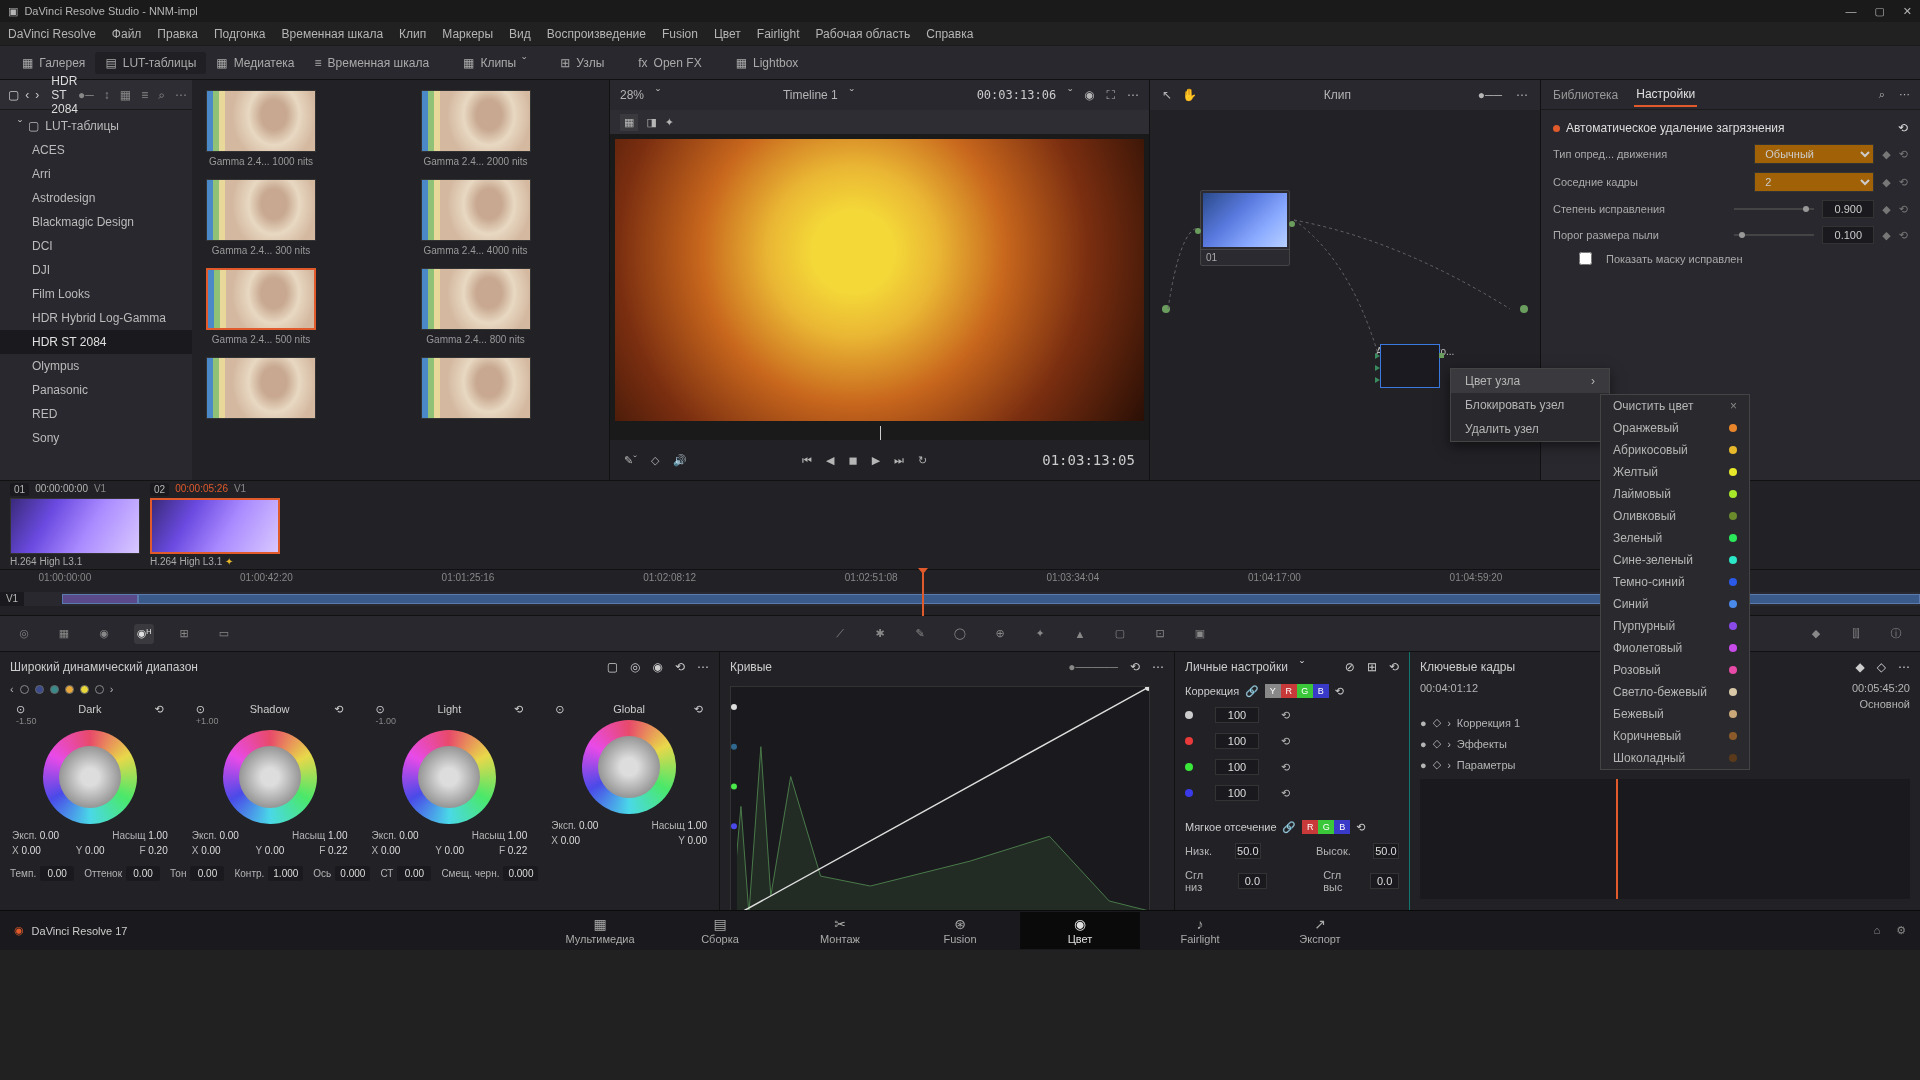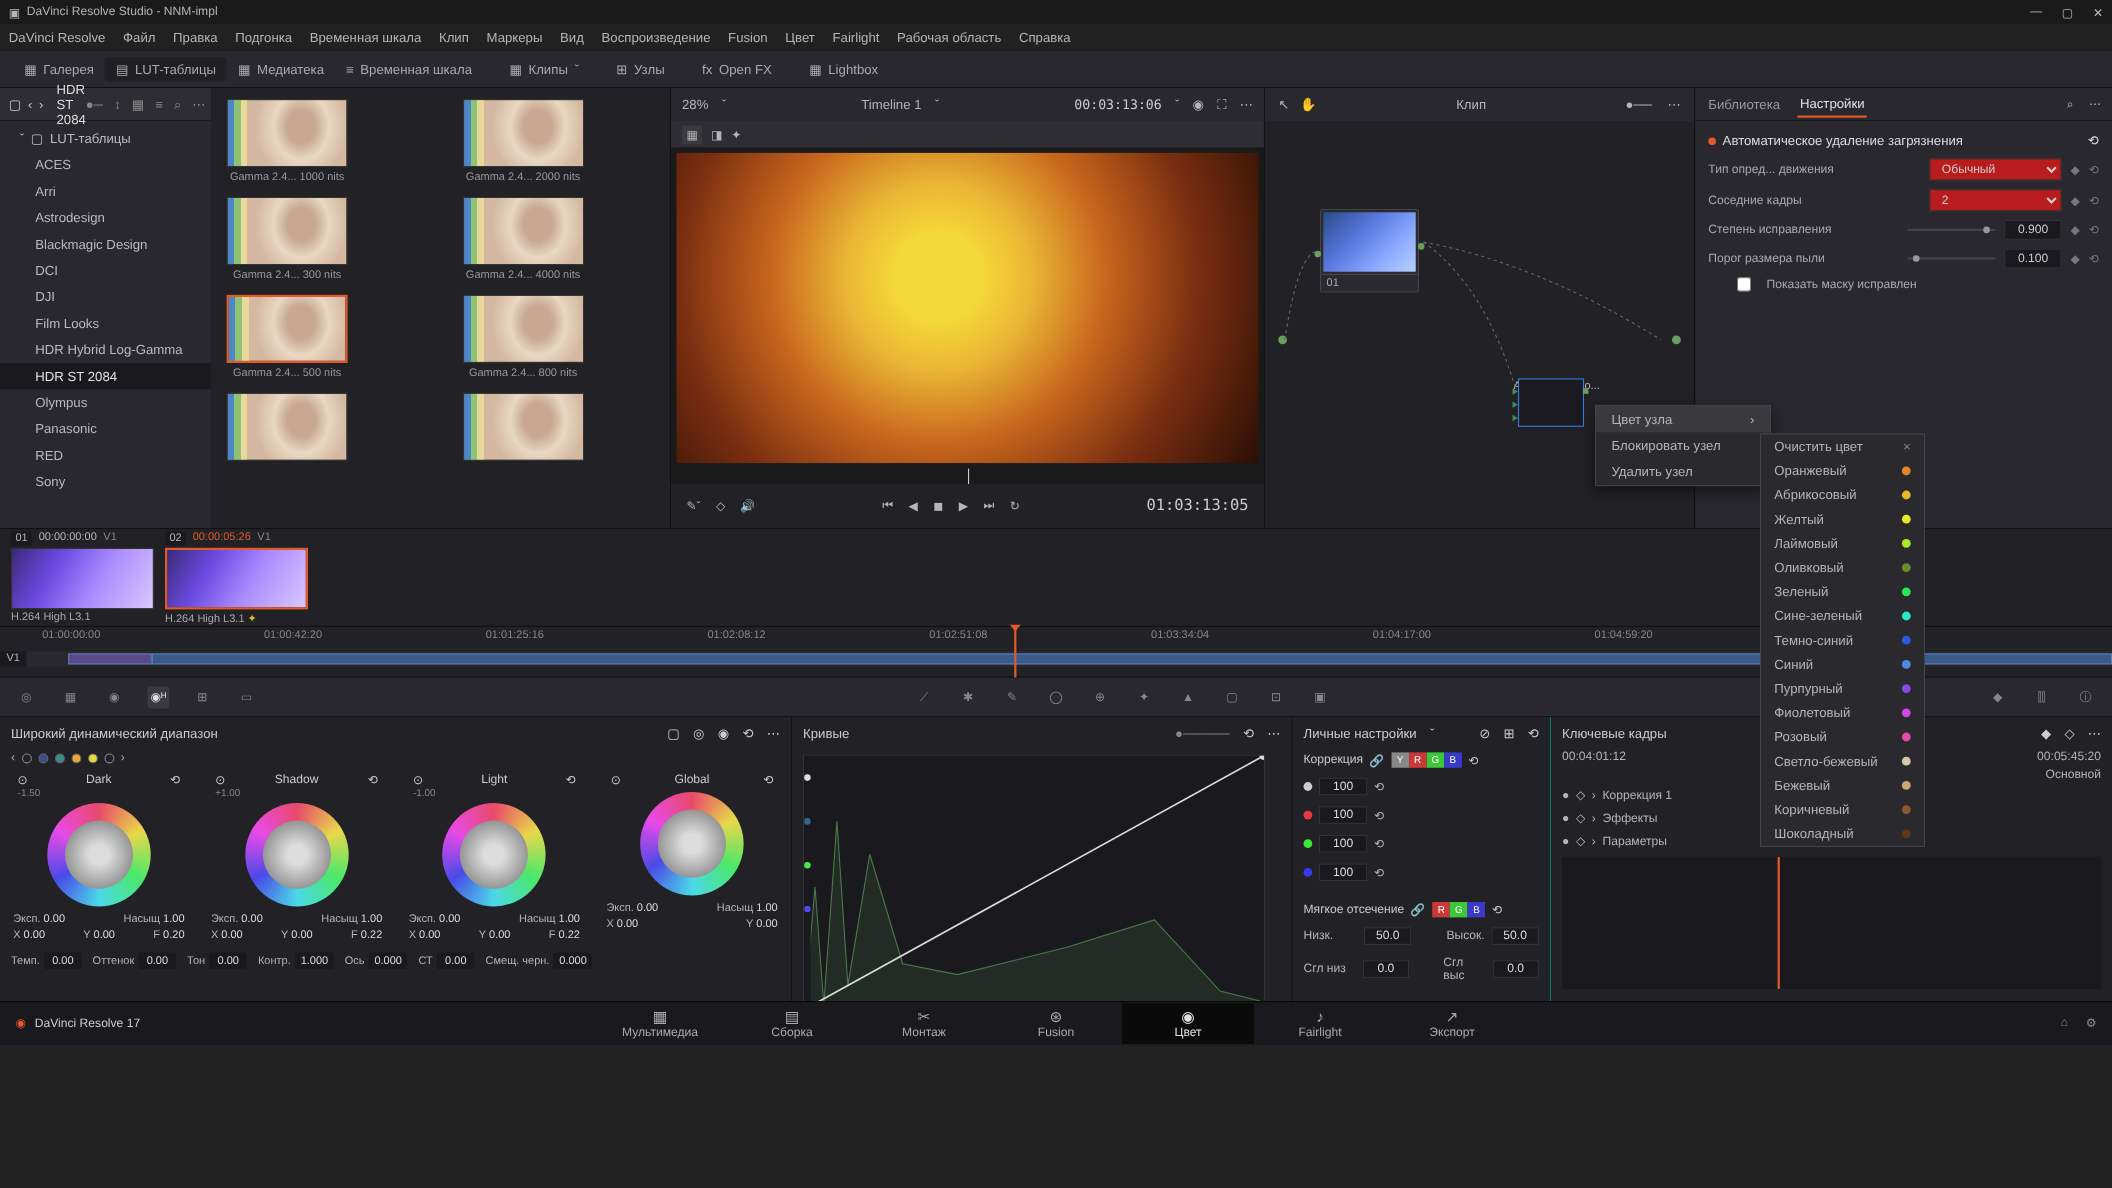--- a/index.html
+++ b/index.html
@@ -74,7 +74,7 @@
 .fx-dot { width:7px; height:7px; background:#e05a2b; border-radius:50%;}
 .prop-row { display:flex; align-items:center; padding:4px 0; font-size:11px; gap:8px;}
 .prop-lbl { flex:1; color:#aaa;}
-.prop-sel { background:#b91c1c; border:1px solid #333; color:#ccc; padding:2px 20px 2px 6px; width:120px; font-size:11px;}
+.prop-sel { background:#a16207; border:1px solid #333; color:#ccc; padding:2px 20px 2px 6px; width:120px; font-size:11px;}
 .prop-val { background:#1a1a1e; border:1px solid #333; color:#ccc; padding:2px 6px; width:52px; text-align:center; font-size:11px;}
 .prop-slider { flex:1; height:2px; background:#444; position:relative; max-width:80px;}
 .prop-slider::after { content:""; position:absolute; width:6px; height:6px; background:#999; border-radius:50%; top:-2px; right:5px;}

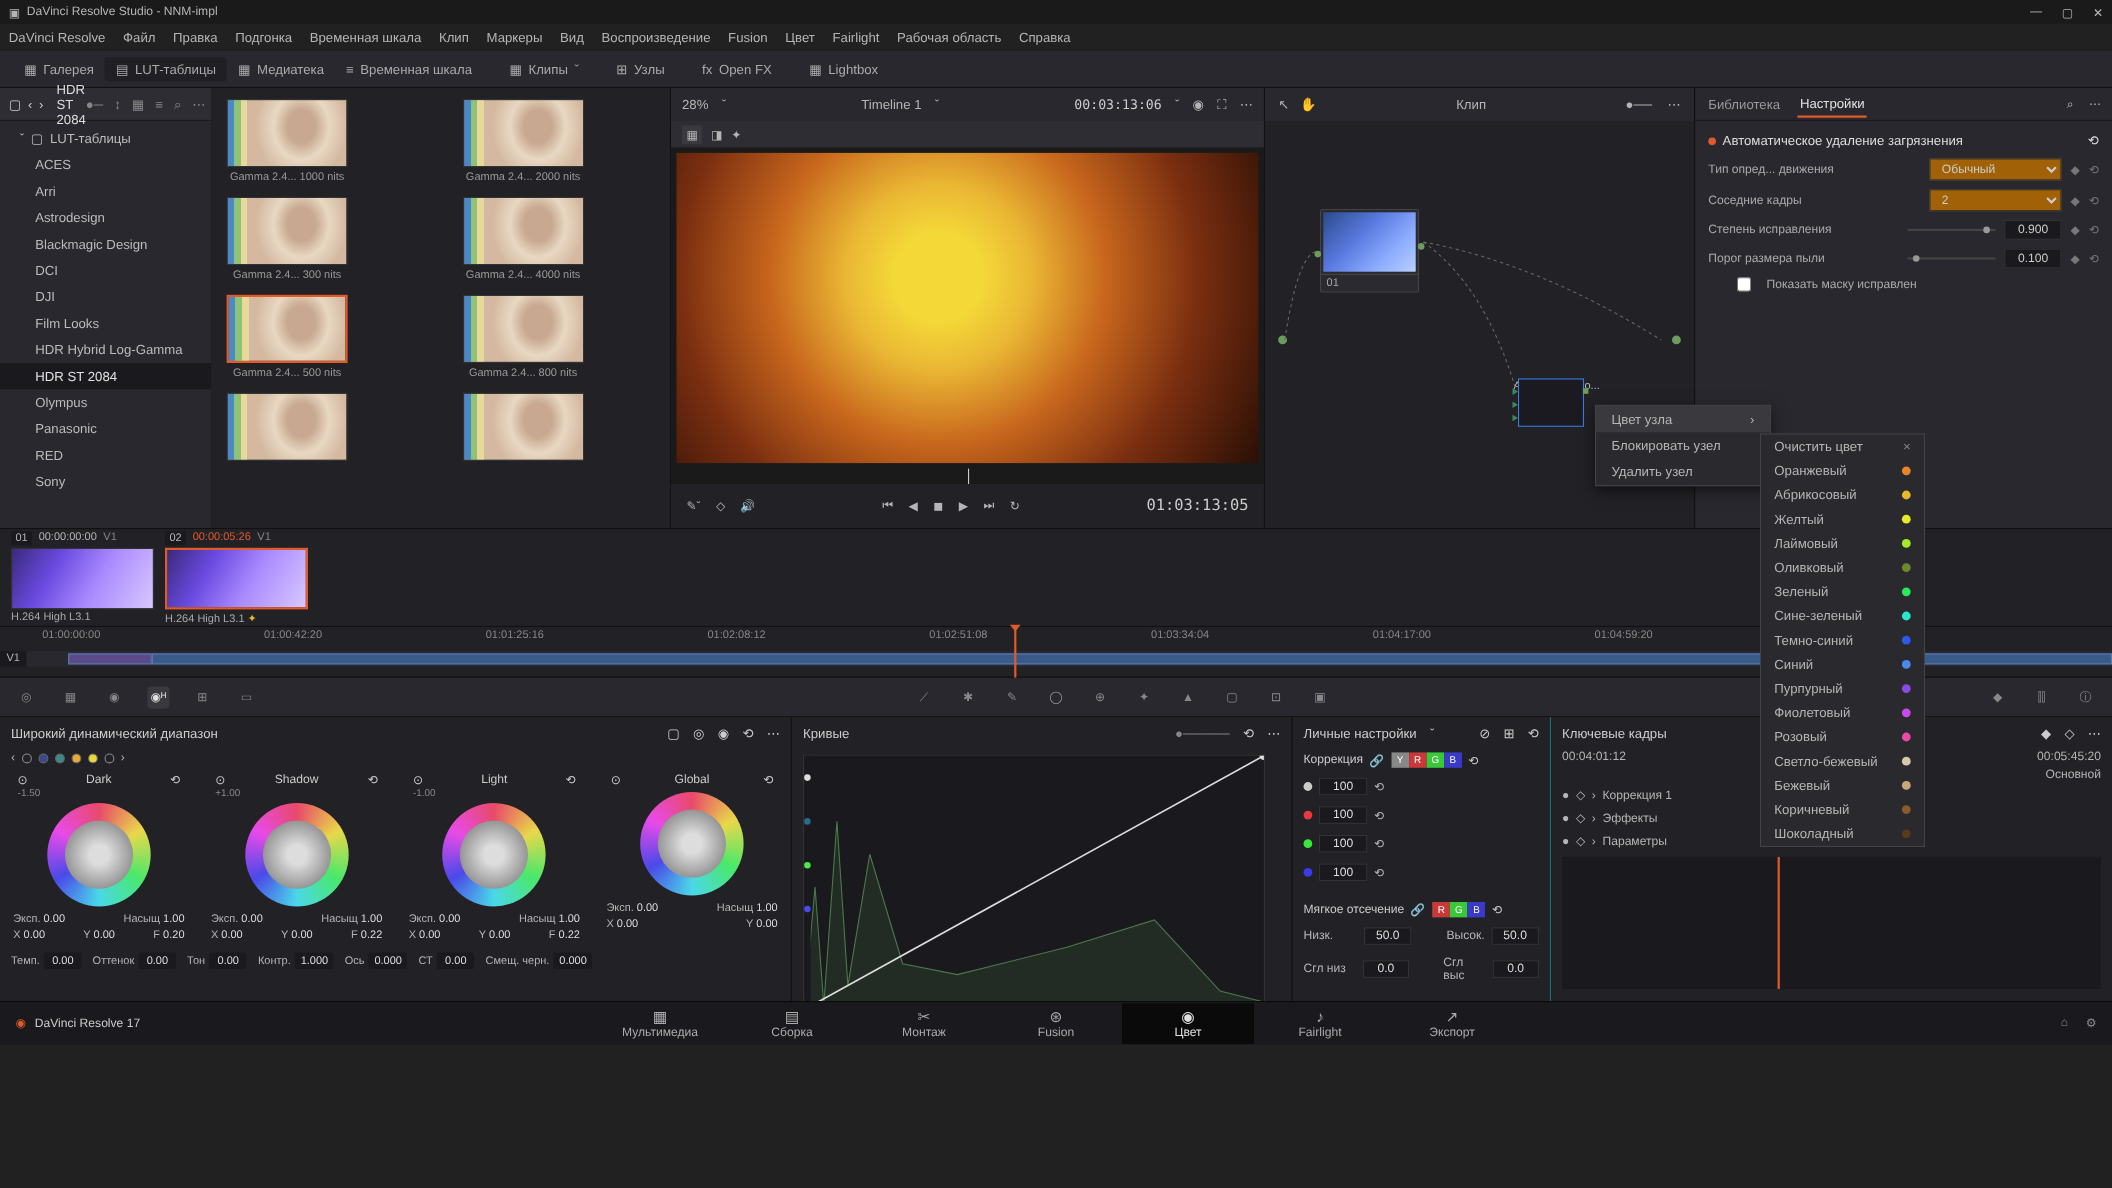--- a/index.html
+++ b/index.html
@@ -128,7 +128,7 @@
 .curve-area svg { position:absolute; inset:0;}
 
 .custom-panel { width: 235px; padding: 8px 10px; border-right:1px solid #0f766e;}
-.chan-row { display:flex; align-items:center; gap:6px; padding:5px 0;}
+.chan-row { display:flex; align-items:center; gap:22px; padding:5px 0;}
 .chan-dot { width:8px; height:8px; border-radius:50%;}
 .chan-val { background:#1a1a1e; border:1px solid #333; width:44px; text-align:center; padding:1px; font-size:11px; color:#ddd;}
 .sect-lbl { font-size:11px; color:#ccc; padding:4px 0; display:flex; align-items:center; gap:6px;}

